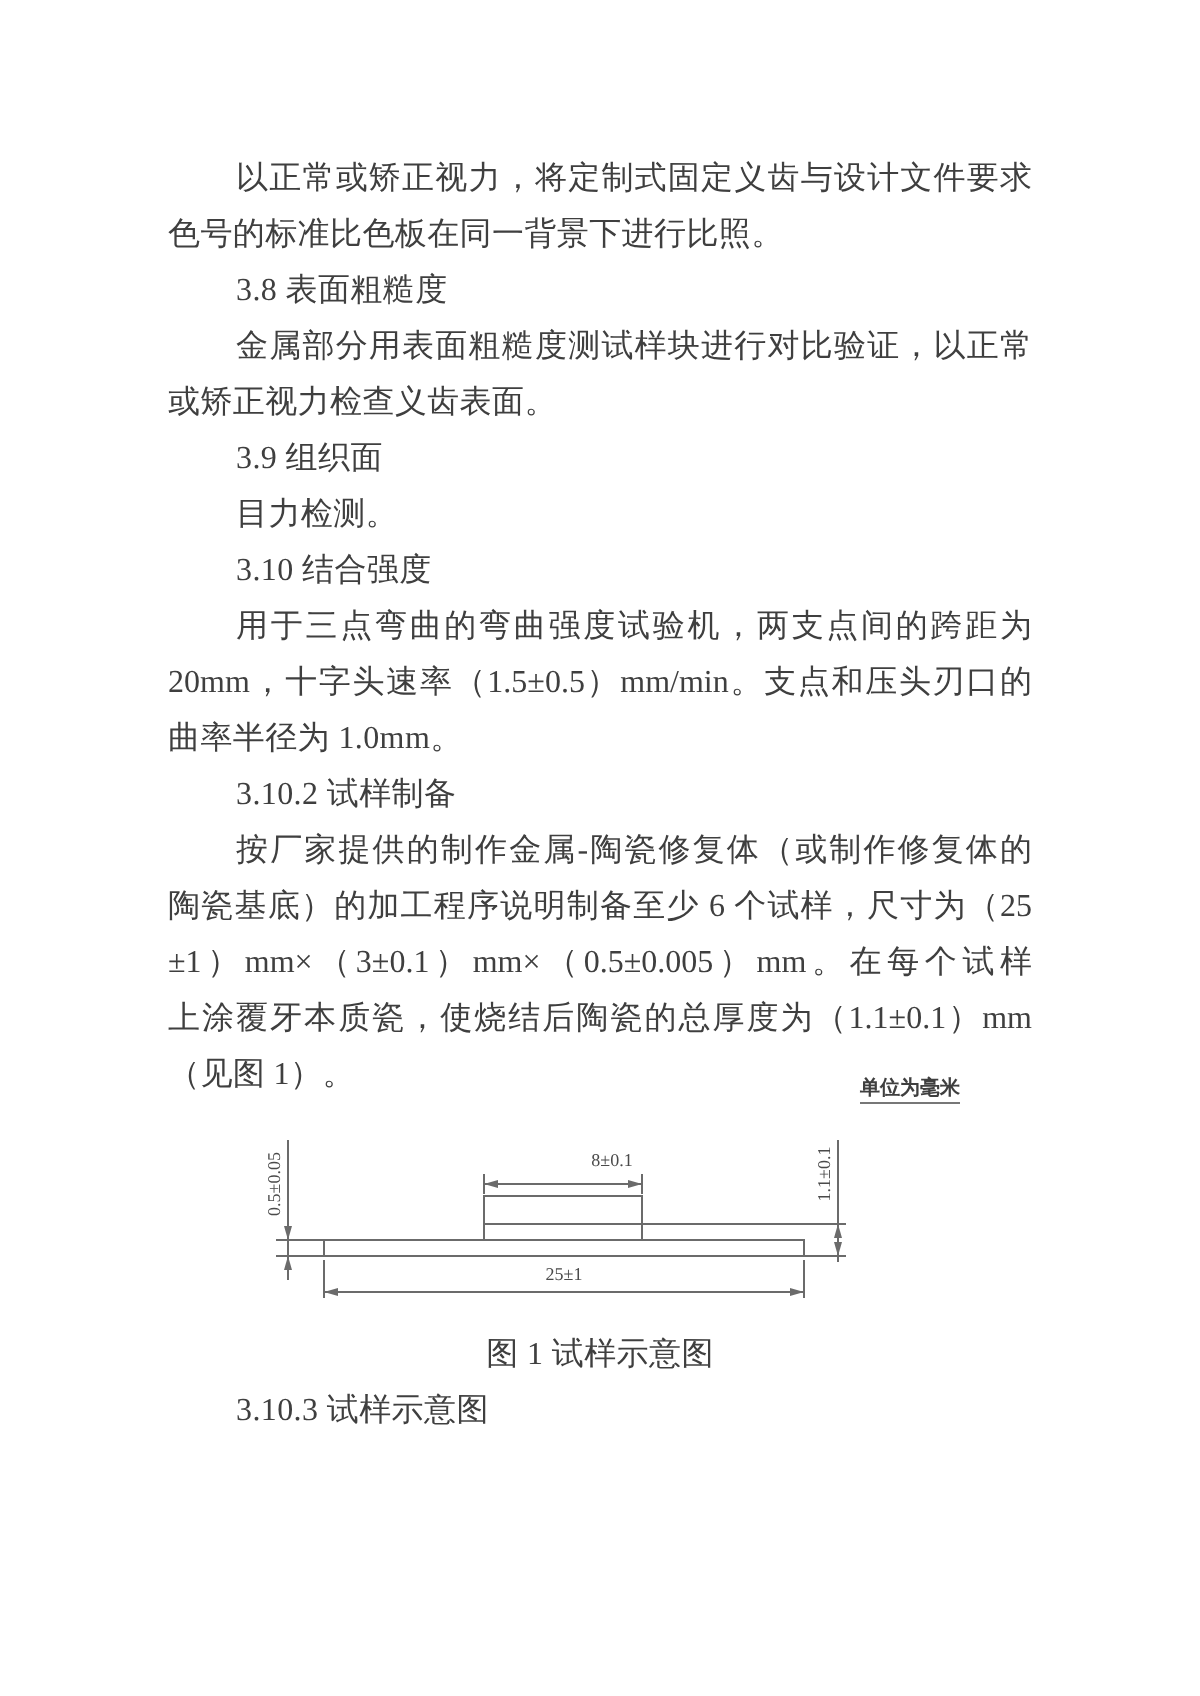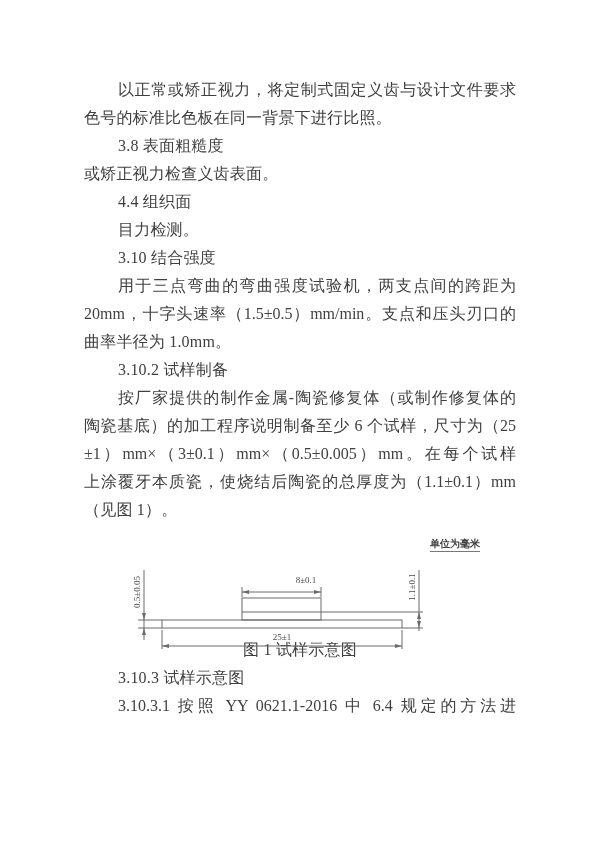--- a/index.html
+++ b/index.html
@@ -78,6 +78,7 @@
     <div class="line indent justify">以正常或矫正视力，将定制式固定义齿与设计文件要求</div>
     <div class="line">色号的标准比色板在同一背景下进行比照。</div>
     <div class="line indent">3.8 表面粗糙度</div>
+    <div class="line indent justify">金属部分用表面粗糙度测试样块进行对比验证，以正常</div>
     <div class="line">或矫正视力检查义齿表面。</div>
     <div class="line indent">4.4 组织面</div>
     <div class="line indent">目力检测。</div>

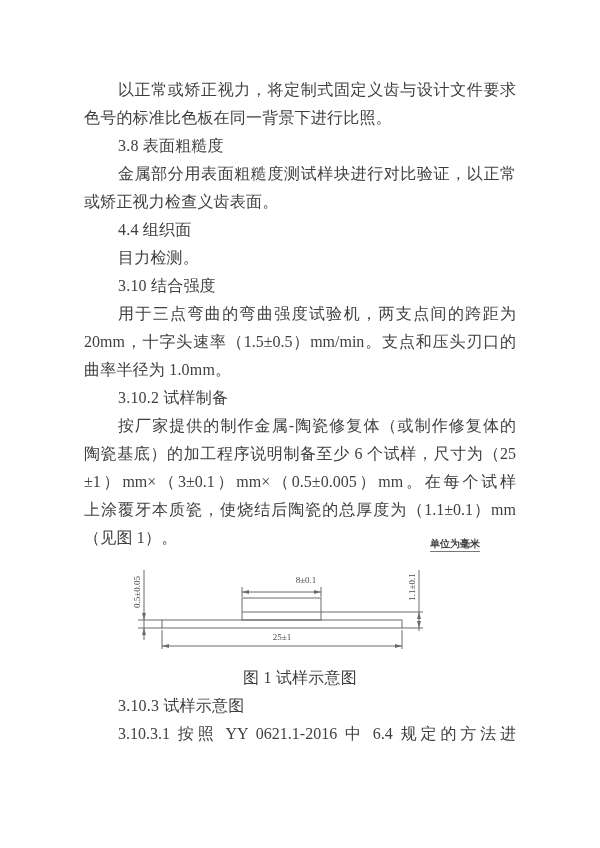--- a/index.html
+++ b/index.html
@@ -80,7 +80,7 @@
     <div class="line indent">3.8 表面粗糙度</div>
     <div class="line indent justify">金属部分用表面粗糙度测试样块进行对比验证，以正常</div>
     <div class="line">或矫正视力检查义齿表面。</div>
-    <div class="line indent">4.4 组织面</div>
+    <div class="line indent">3.9 组织面</div>
     <div class="line indent">目力检测。</div>
     <div class="line indent">3.10 结合强度</div>
     <div class="line indent justify">用于三点弯曲的弯曲强度试验机，两支点间的跨距为</div>

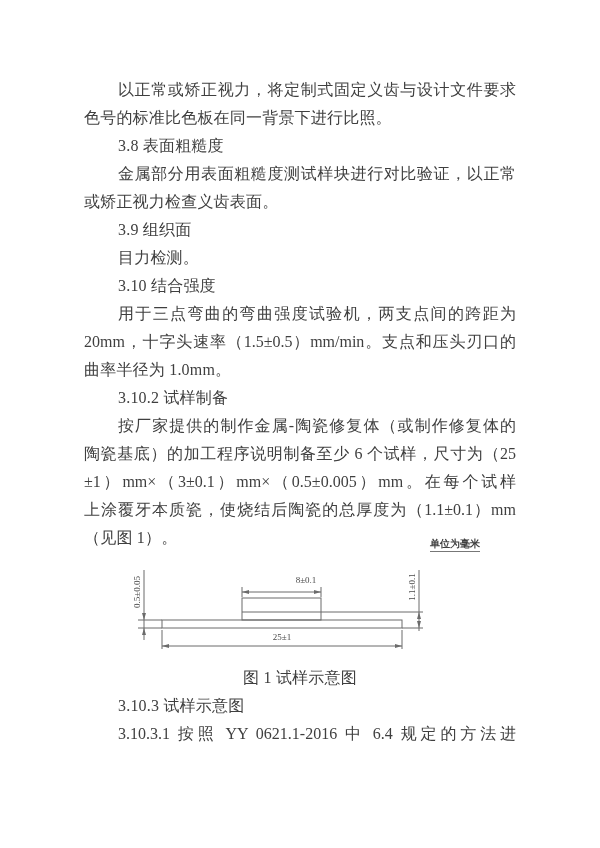--- a/index.html
+++ b/index.html
@@ -97,7 +97,6 @@
 
     <div class="line center">图 1 试样示意图</div>
     <div class="line indent">3.10.3 试样示意图</div>
-    <div class="line indent justify">3.10.3.1 按照 YY 0621.1-2016 中 6.4 规定的方法进</div>
   </div>
 
   <div class="figure">

